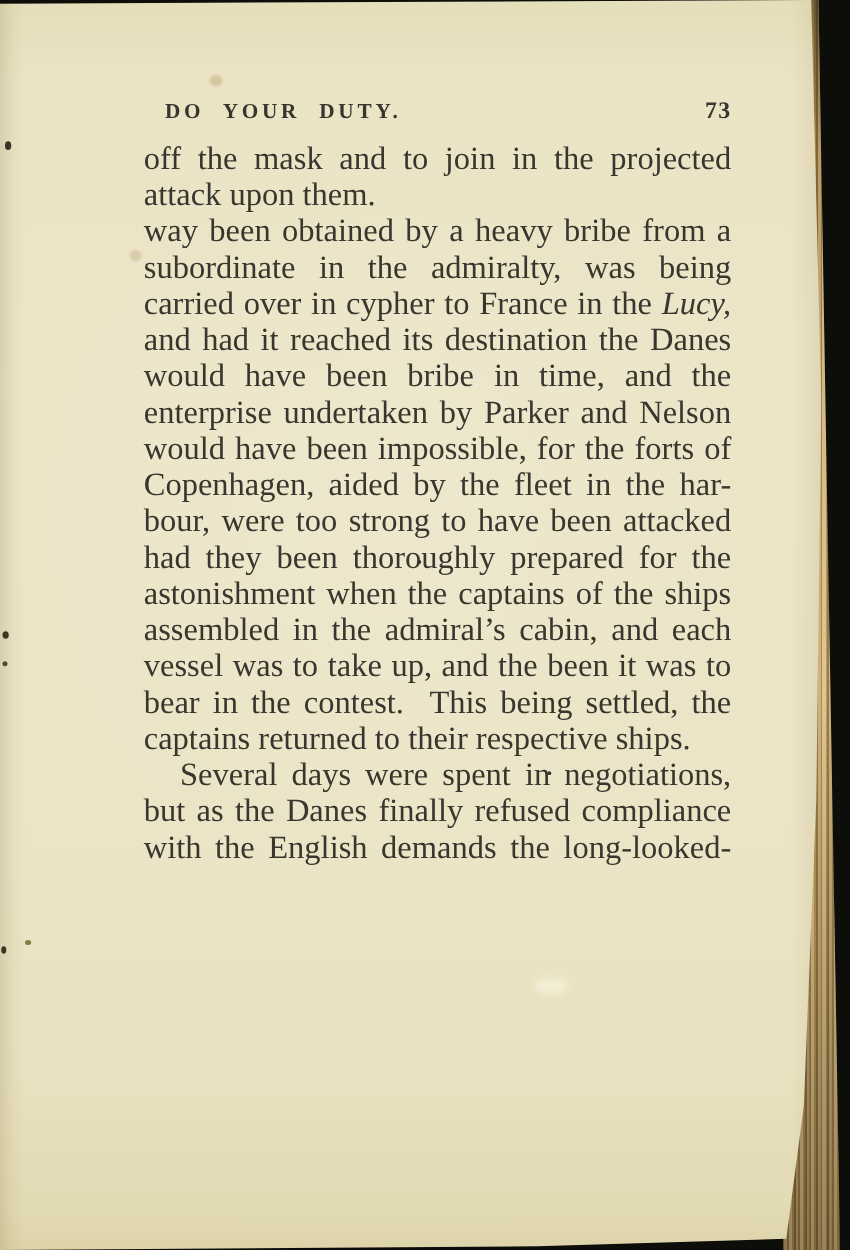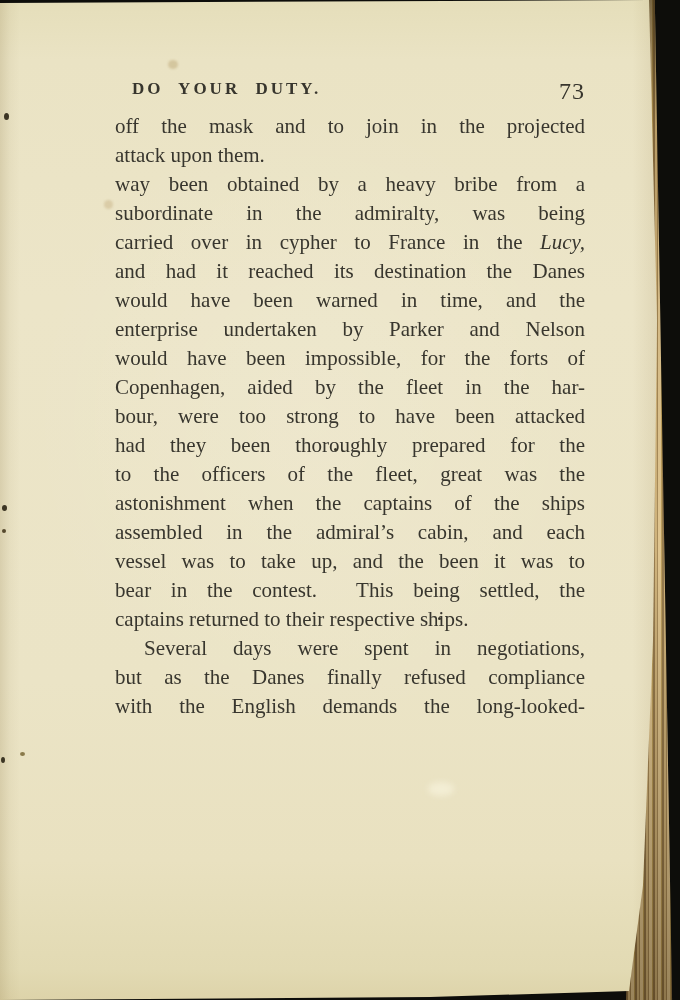--- a/index.html
+++ b/index.html
@@ -49,7 +49,7 @@
   }
   #page-number {
     position: absolute; right: 0; top: -1px;
-    font-size: 24px; font-weight: 400; letter-spacing: 1px;
+    font-size: 19px; font-weight: 700; letter-spacing: 1px;
   }
   #text-block {
     position: absolute;

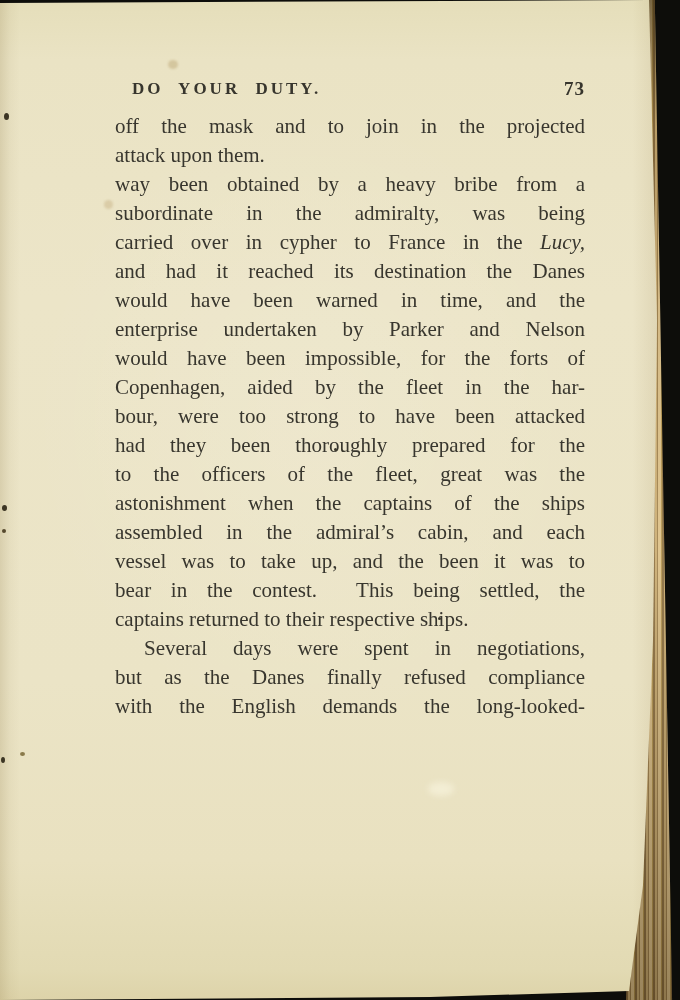--- a/index.html
+++ b/index.html
@@ -55,7 +55,7 @@
     position: absolute;
     left: 115px; top: 112px; width: 470px;
     color: #38362e;
-    font-size: 21px;
+    font-size: 26px;
     line-height: 29px;
   }
   .line {

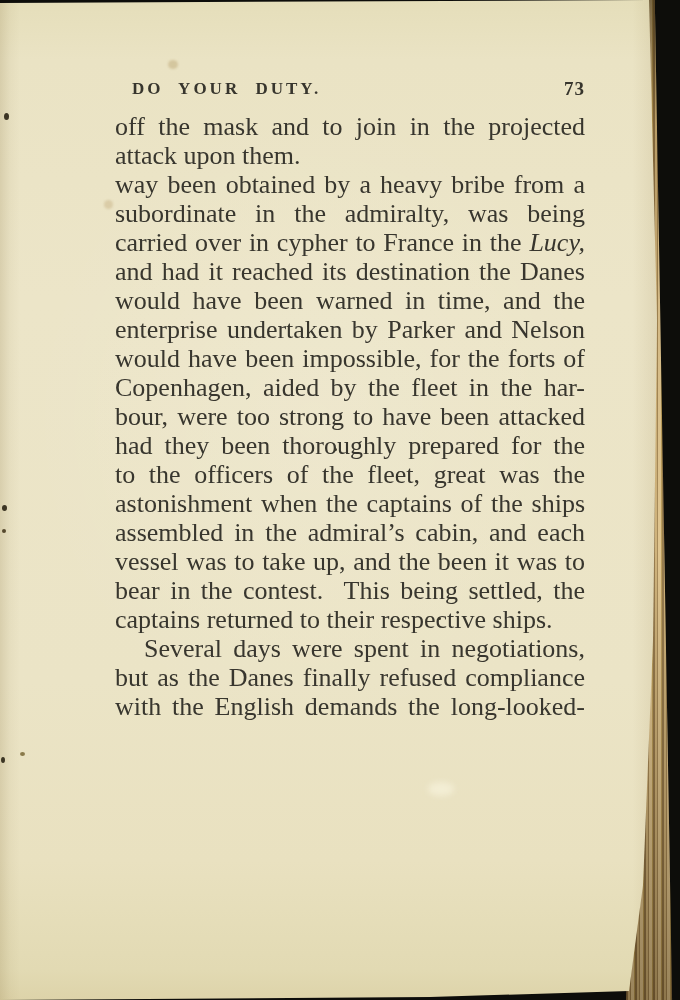--- a/index.html
+++ b/index.html
@@ -94,7 +94,7 @@
         <div class="line">subordinate in the admiralty, was being</div>
         <div class="line"><span>carried over in cypher to France in the </span><i>Lucy,</i></div>
         <div class="line">and had it reached its destination the Danes</div>
-        <div class="line">would have been warned in time, and the</div>
+        <div class="line">would have been bribe in time, and the</div>
         <div class="line">enterprise undertaken by Parker and Nelson</div>
         <div class="line">would have been impossible, for the forts of</div>
         <div class="line">Copenhagen, aided by the fleet in the har-</div>

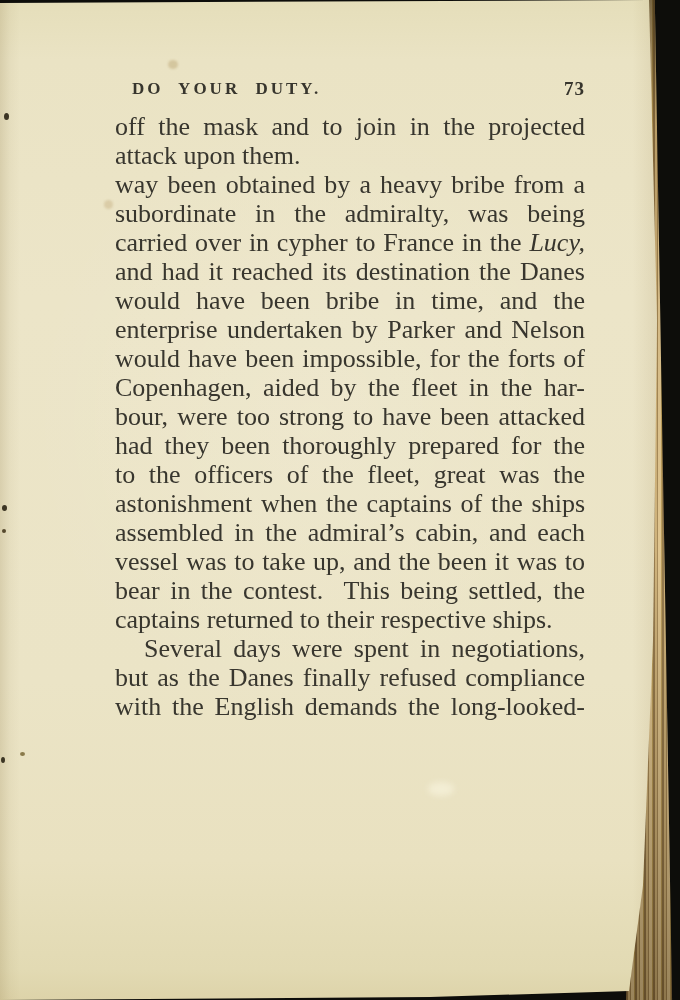--- a/index.html
+++ b/index.html
@@ -100,7 +100,6 @@
         <div class="line">Copenhagen, aided by the fleet in the har-</div>
         <div class="line">bour, were too strong to have been attacked</div>
         <div class="line">had they been thoroughly prepared for the</div>
-        <div class="line">to the officers of the fleet, great was the</div>
         <div class="line">astonishment when the captains of the ships</div>
         <div class="line">assembled in the admiral’s cabin, and each</div>
         <div class="line">vessel was to take up, and the been it was to</div>

